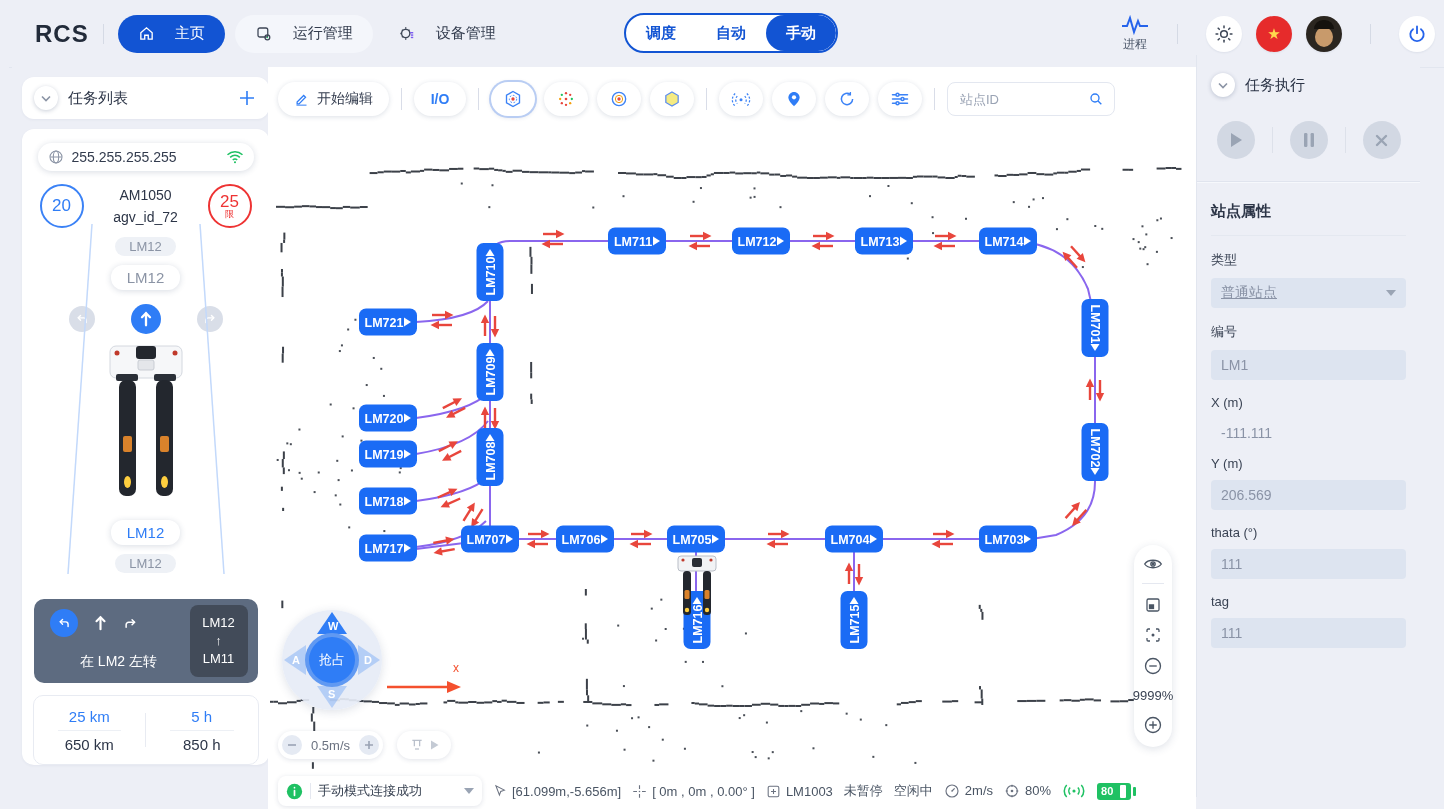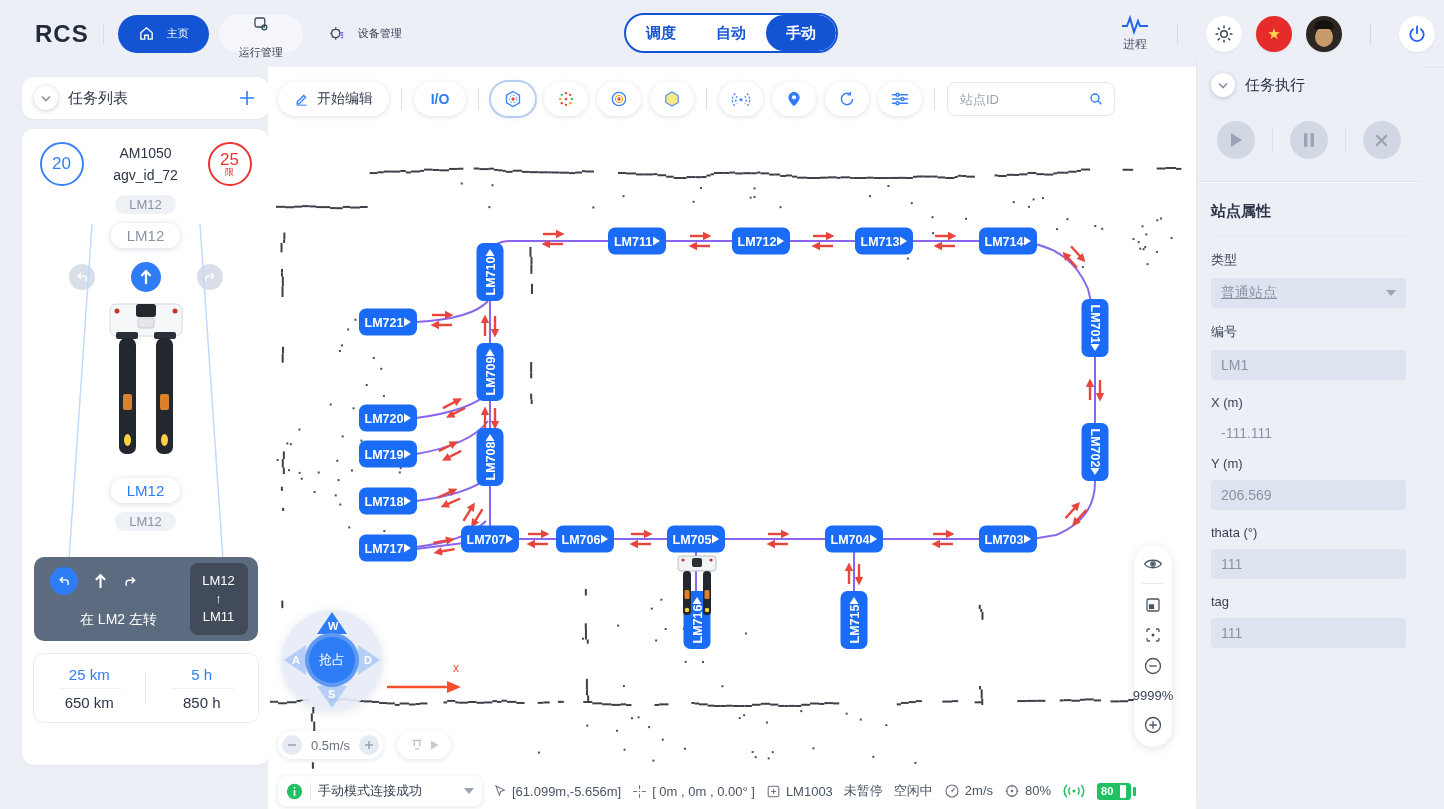--- a/index.html
+++ b/index.html
@@ -9,7 +9,7 @@
   .nav{position:absolute;left:9px;top:0;width:1444px;height:67px;display:flex;align-items:center;border-bottom:1px solid #e2e6ef;background:#edeff6;}
   .logo{margin-left:26px;font-size:24px;font-weight:bold;color:#222b3a;letter-spacing:1px;}
   .vdiv{width:1px;height:20px;background:#d5dae5;margin:0 14px;}
-  .navpill{display:flex;align-items:center;gap:12px;height:38px;border-radius:19px;padding:0 20px;font-size:11px;cursor:pointer;text-align:right;}
+  .navpill{display:flex;align-items:center;gap:20px;height:38px;border-radius:19px;padding:0 20px;font-size:15px;cursor:pointer;text-align:right;}
   .navpill.active{background:#1254d3;color:#fff;}
   .navpill.soft{background:#f4f6fb;color:#333c4e;margin-left:10px;flex-direction:column;}
   .navpill.plain{background:transparent;color:#333c4e;margin-left:4px;}

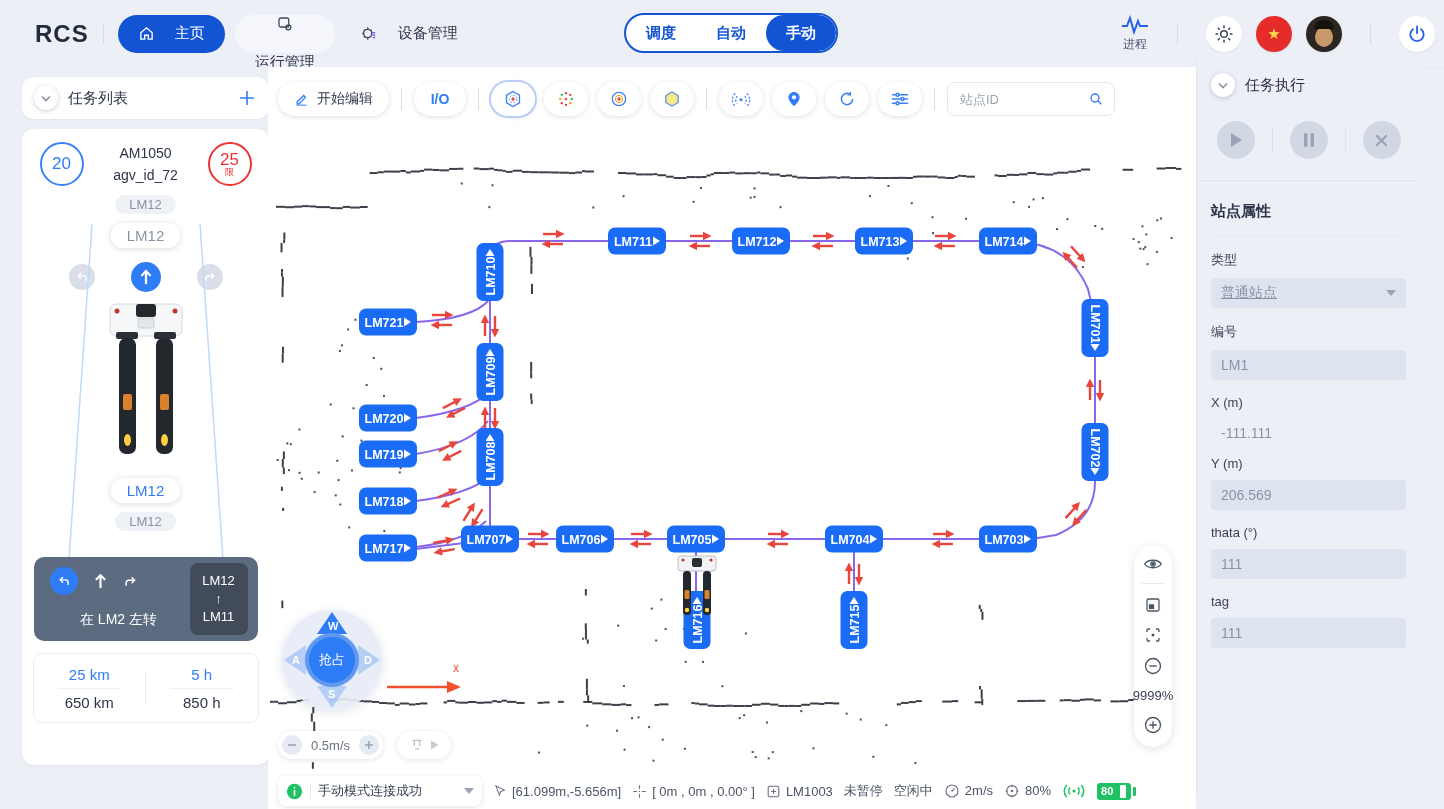--- a/index.html
+++ b/index.html
@@ -11,7 +11,7 @@
   .vdiv{width:1px;height:20px;background:#d5dae5;margin:0 14px;}
   .navpill{display:flex;align-items:center;gap:20px;height:38px;border-radius:19px;padding:0 20px;font-size:15px;cursor:pointer;text-align:right;}
   .navpill.active{background:#1254d3;color:#fff;}
-  .navpill.soft{background:#f4f6fb;color:#333c4e;margin-left:10px;flex-direction:column;}
+  .navpill.soft{background:#f4f6fb;color:#333c4e;margin-left:10px;}
   .navpill.plain{background:transparent;color:#333c4e;margin-left:4px;}
   .mode{position:absolute;left:50%;top:13px;transform:translateX(-50%);display:flex;align-items:center;height:40px;border:2px solid #1254d3;border-radius:22px;background:#fff;box-sizing:border-box;overflow:hidden;}
   .mode span{width:70px;text-align:center;font-size:15px;font-weight:bold;color:#1254d3;line-height:36px;cursor:pointer;}

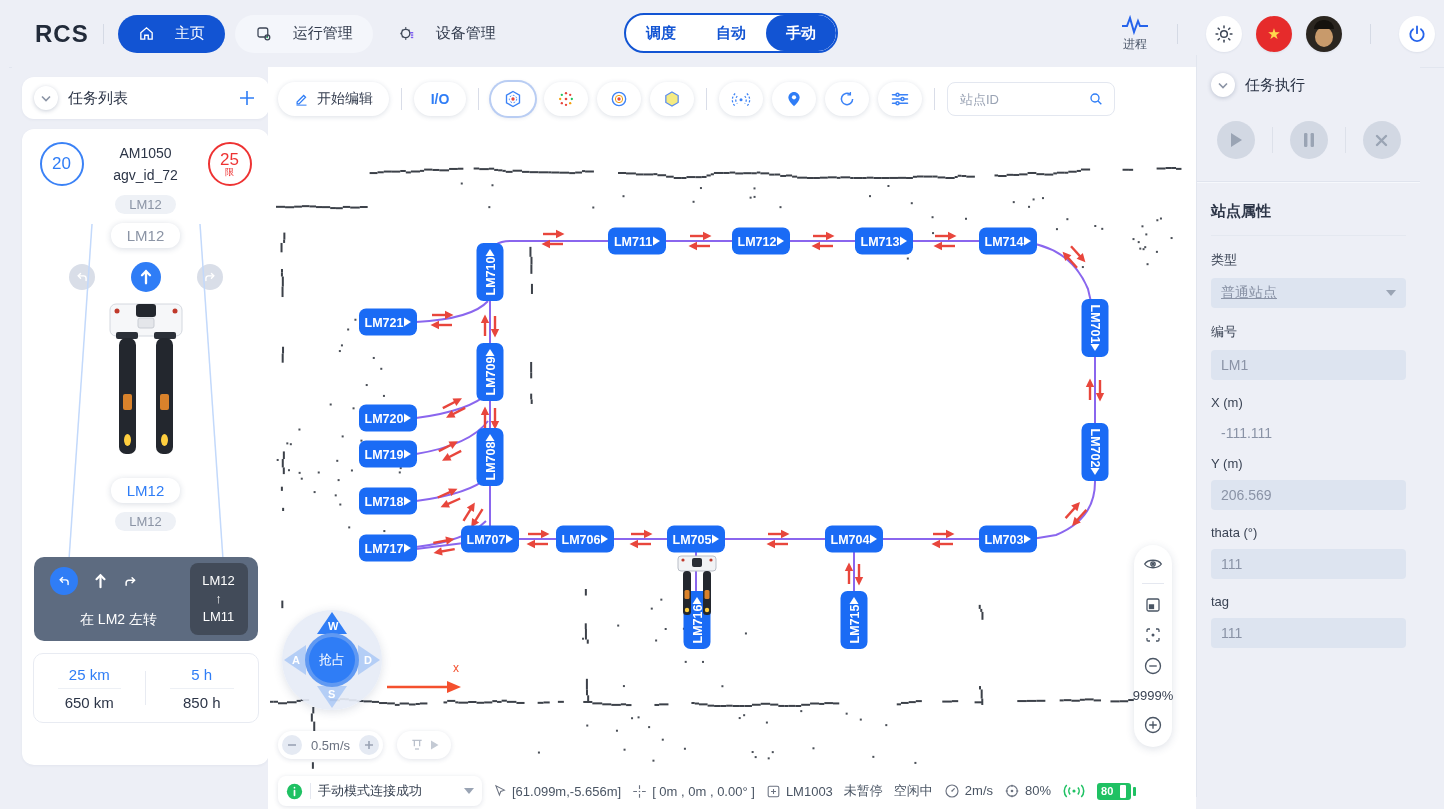--- a/index.html
+++ b/index.html
@@ -227,6 +227,24 @@
         <path d="M70 95 L46 445" stroke="#c3d9fb" stroke-width="1.5" fill="none"></path>
         <path d="M178 95 L202 445" stroke="#c3d9fb" stroke-width="1.5" fill="none"></path>
       </svg>
+      <div class="ippill">
+        <span>
+            <svg width="16" height="16" viewBox="0 0 24 24" fill="none" stroke="#8b94a5" stroke-width="1.6">
+              <circle cx="12" cy="12" r="9"></circle>
+              <ellipse cx="12" cy="12" rx="4" ry="9"></ellipse>
+              <path d="M3.5 12 H20.5"></path>
+            </svg>
+          </span>
+        <span class="ip">255.255.255.255</span>
+        <span>
+            <svg width="18" height="14" viewBox="0 0 24 18" fill="none" stroke="#1fc163" stroke-width="2">
+              <path d="M2 6 C8 0.5 16 0.5 22 6"></path>
+              <path d="M5.5 9.5 C9.5 6 14.5 6 18.5 9.5"></path>
+              <path d="M9 13 C11 11.3 13 11.3 15 13"></path>
+              <circle cx="12" cy="16" r="1.4" fill="#1fc163" stroke="none"></circle>
+            </svg>
+          </span>
+      </div>
       <div class="inforow">
         <div class="spd">
             <span>20</span>

